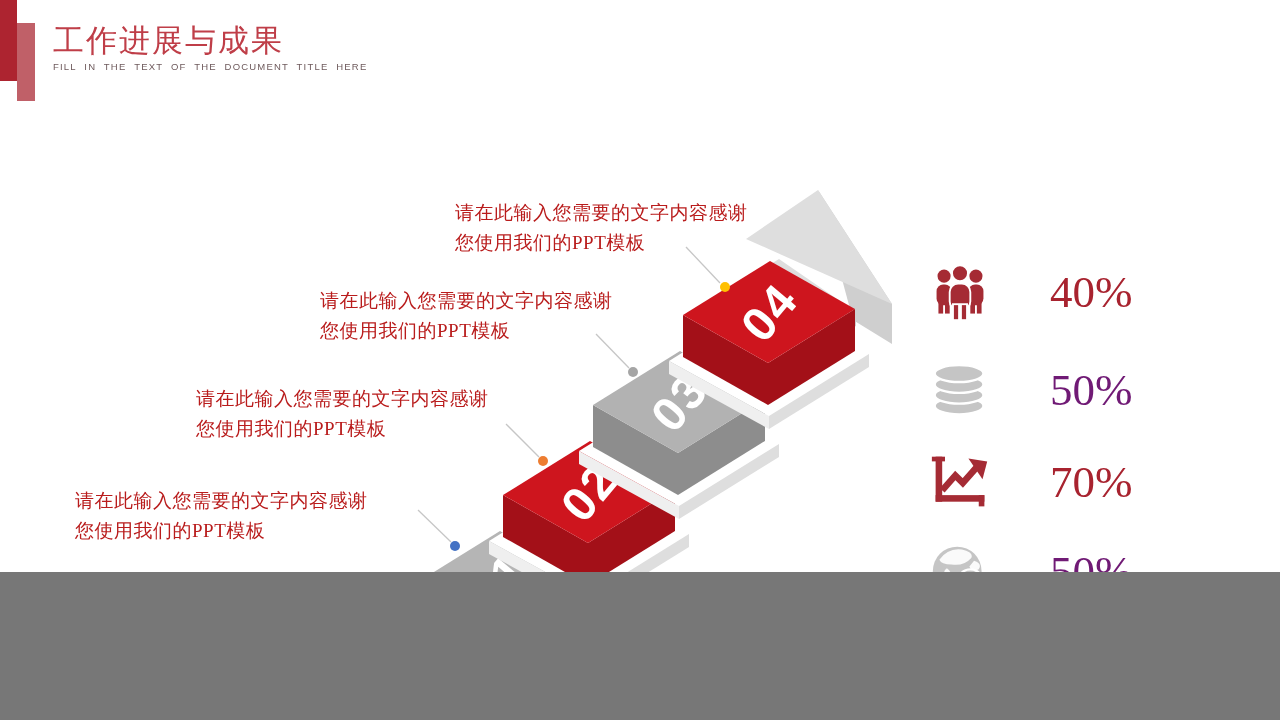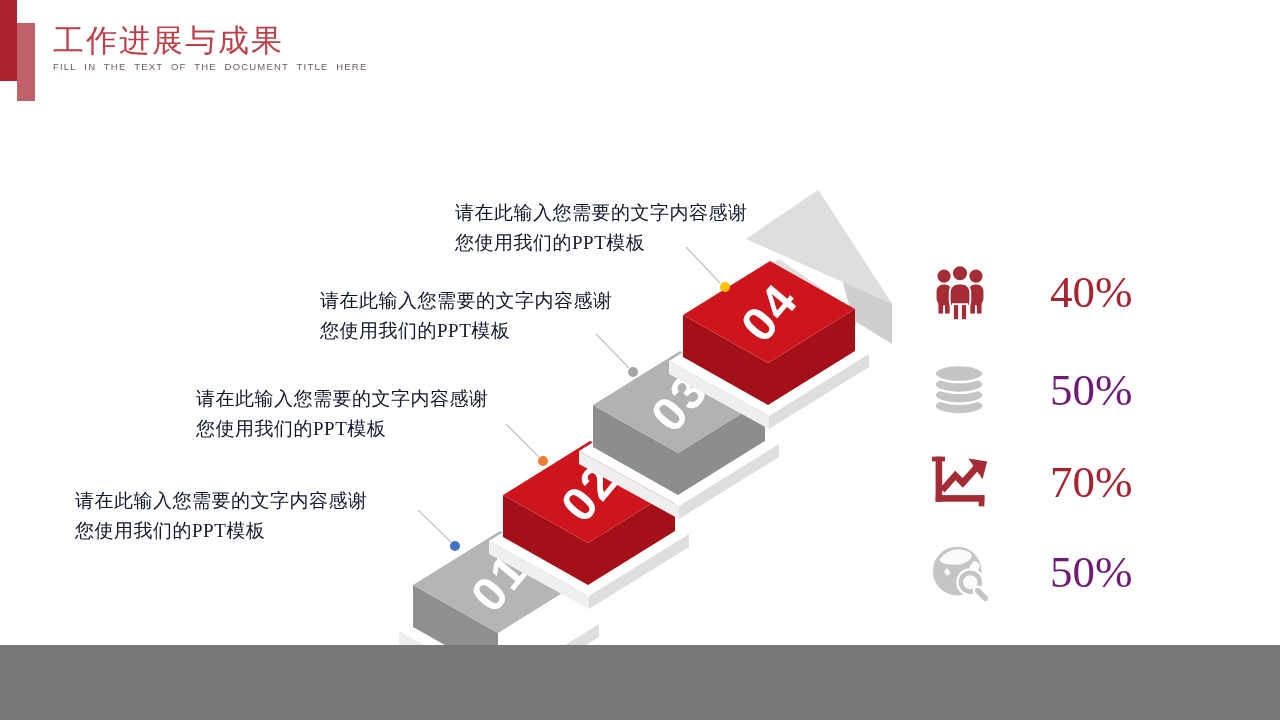--- a/index.html
+++ b/index.html
@@ -4,7 +4,7 @@
 <style>
   html,body{margin:0;padding:0;background:#777;}
   .slide{
-    position:relative;width:1280px;height:645px;background:#ffffff;
+    position:relative;width:1280px;height:572px;background:#ffffff;
     overflow:hidden;font-family:"Liberation Serif","DejaVu Serif",serif;
   }
   

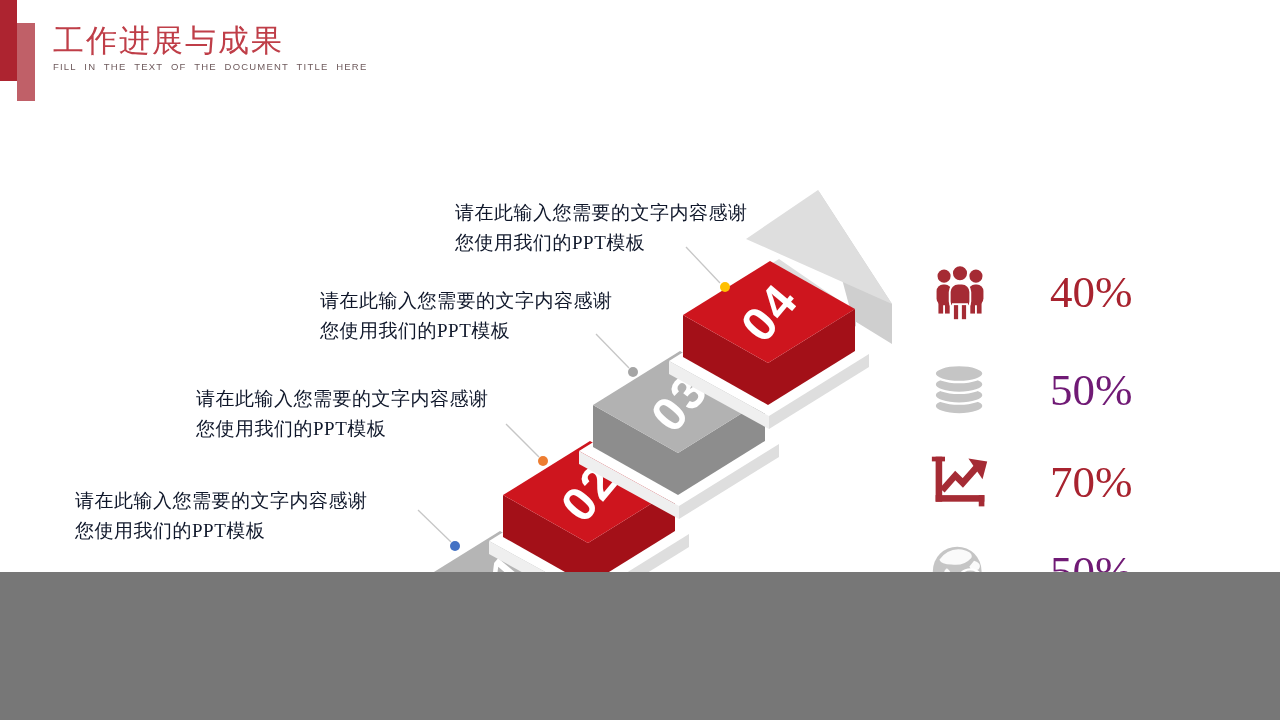--- a/index.html
+++ b/index.html
@@ -29,7 +29,7 @@
   }
   
   .annotation{
-    position:absolute;width:330px;color:#0f172a;font-size:19px;line-height:30px;
+    position:absolute;width:330px;color:#b91c1c;font-size:19px;line-height:30px;
     letter-spacing:0.5px;font-family:"Liberation Serif","DejaVu Serif",serif;
   }
   .annotation span{display:block;}

